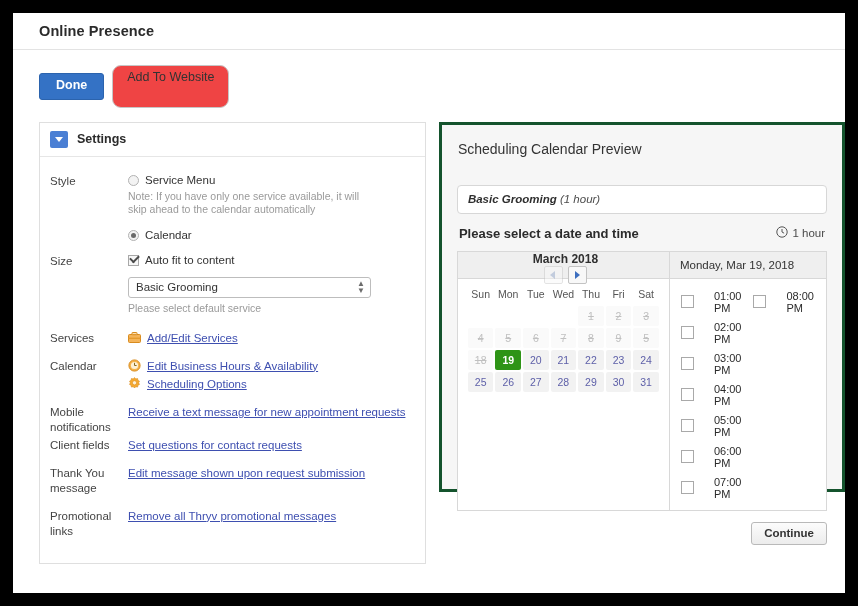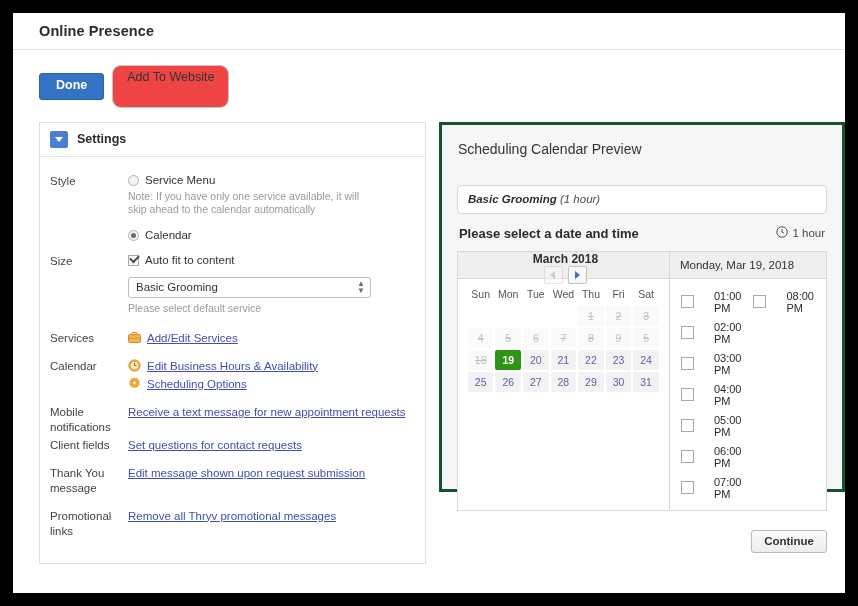--- a/index.html
+++ b/index.html
@@ -331,7 +331,6 @@
     padding: 4px 12px 5px;
     cursor: pointer;
     font-family: "Liberation Sans", sans-serif;
-    margin-top: 8px;
   }
 </style>
 </head>

